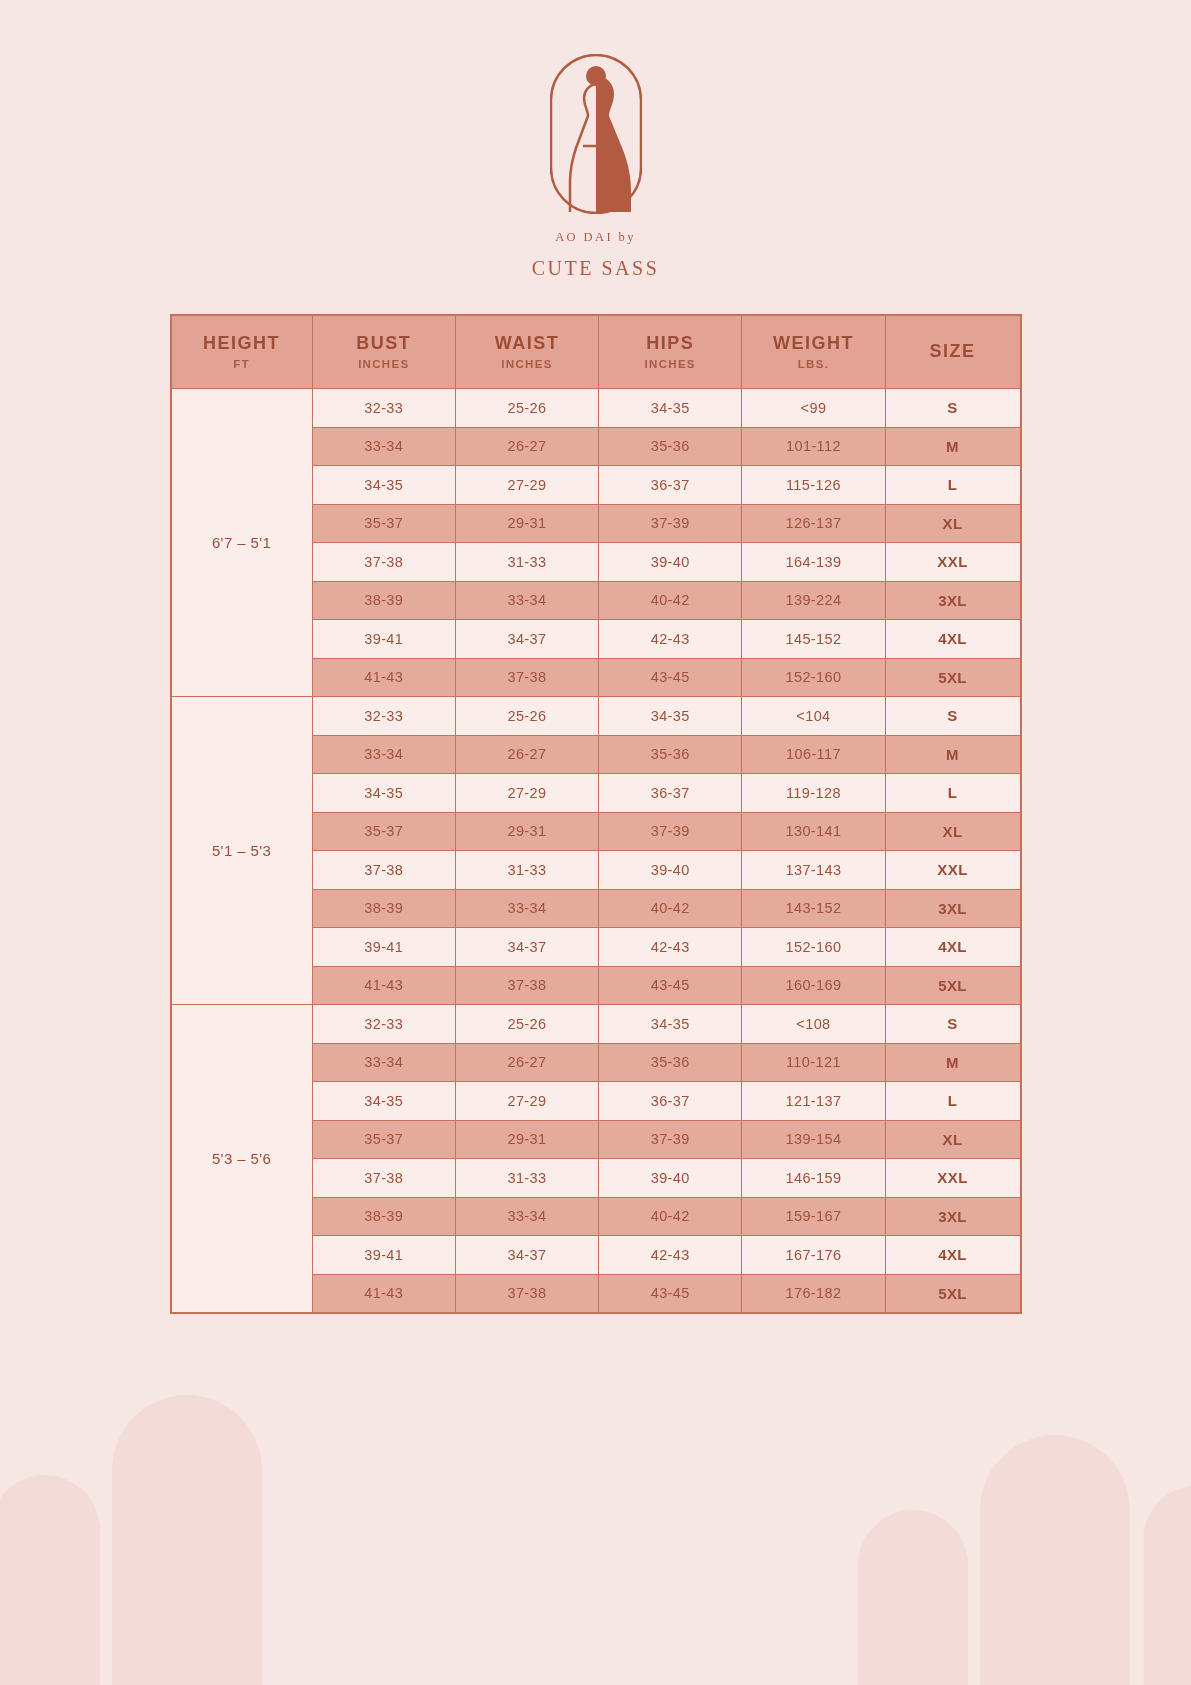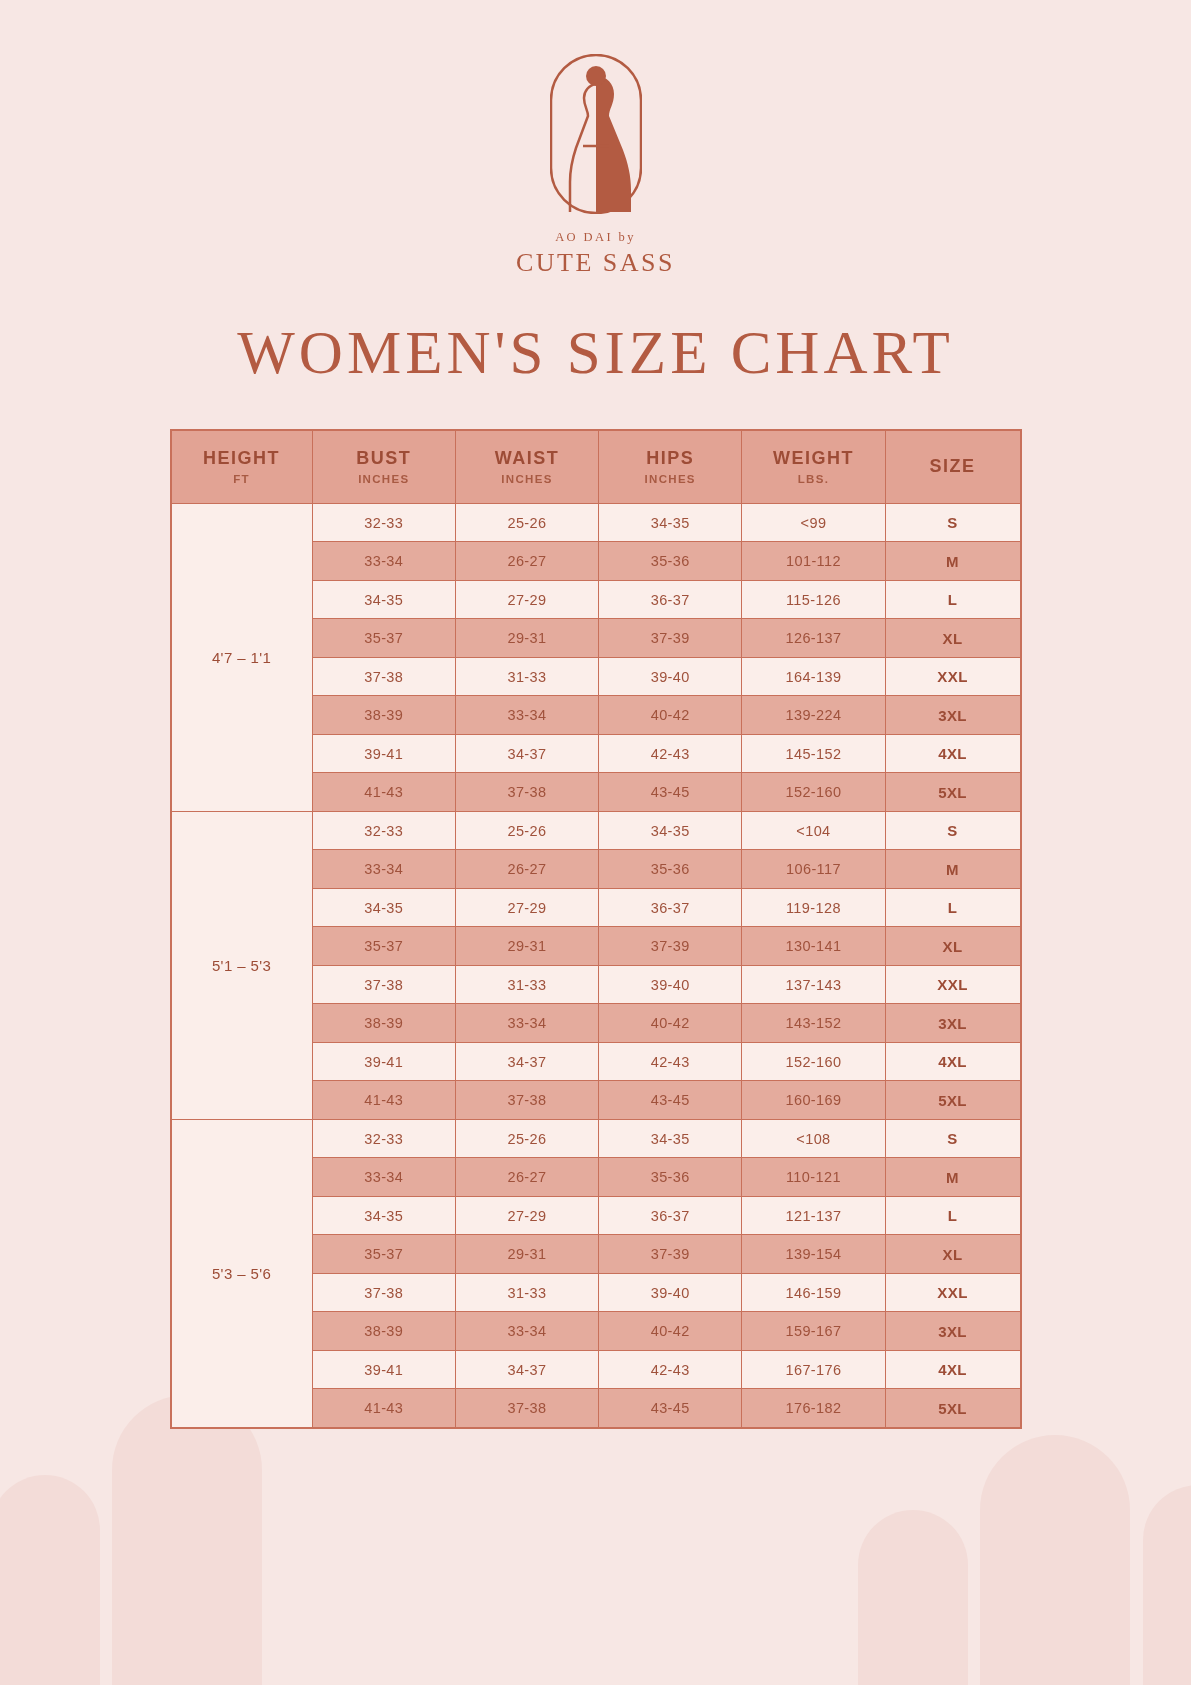--- a/index.html
+++ b/index.html
@@ -65,9 +65,9 @@
     color: #b05a40;
   }
   .logo-name {
-    margin-top: 3px;
+    margin-top: 12px;
     font-family: "Liberation Serif", serif;
-    font-size: 26px;
+    font-size: 20px;
     letter-spacing: 2.5px;
     color: #b05a40;
   }

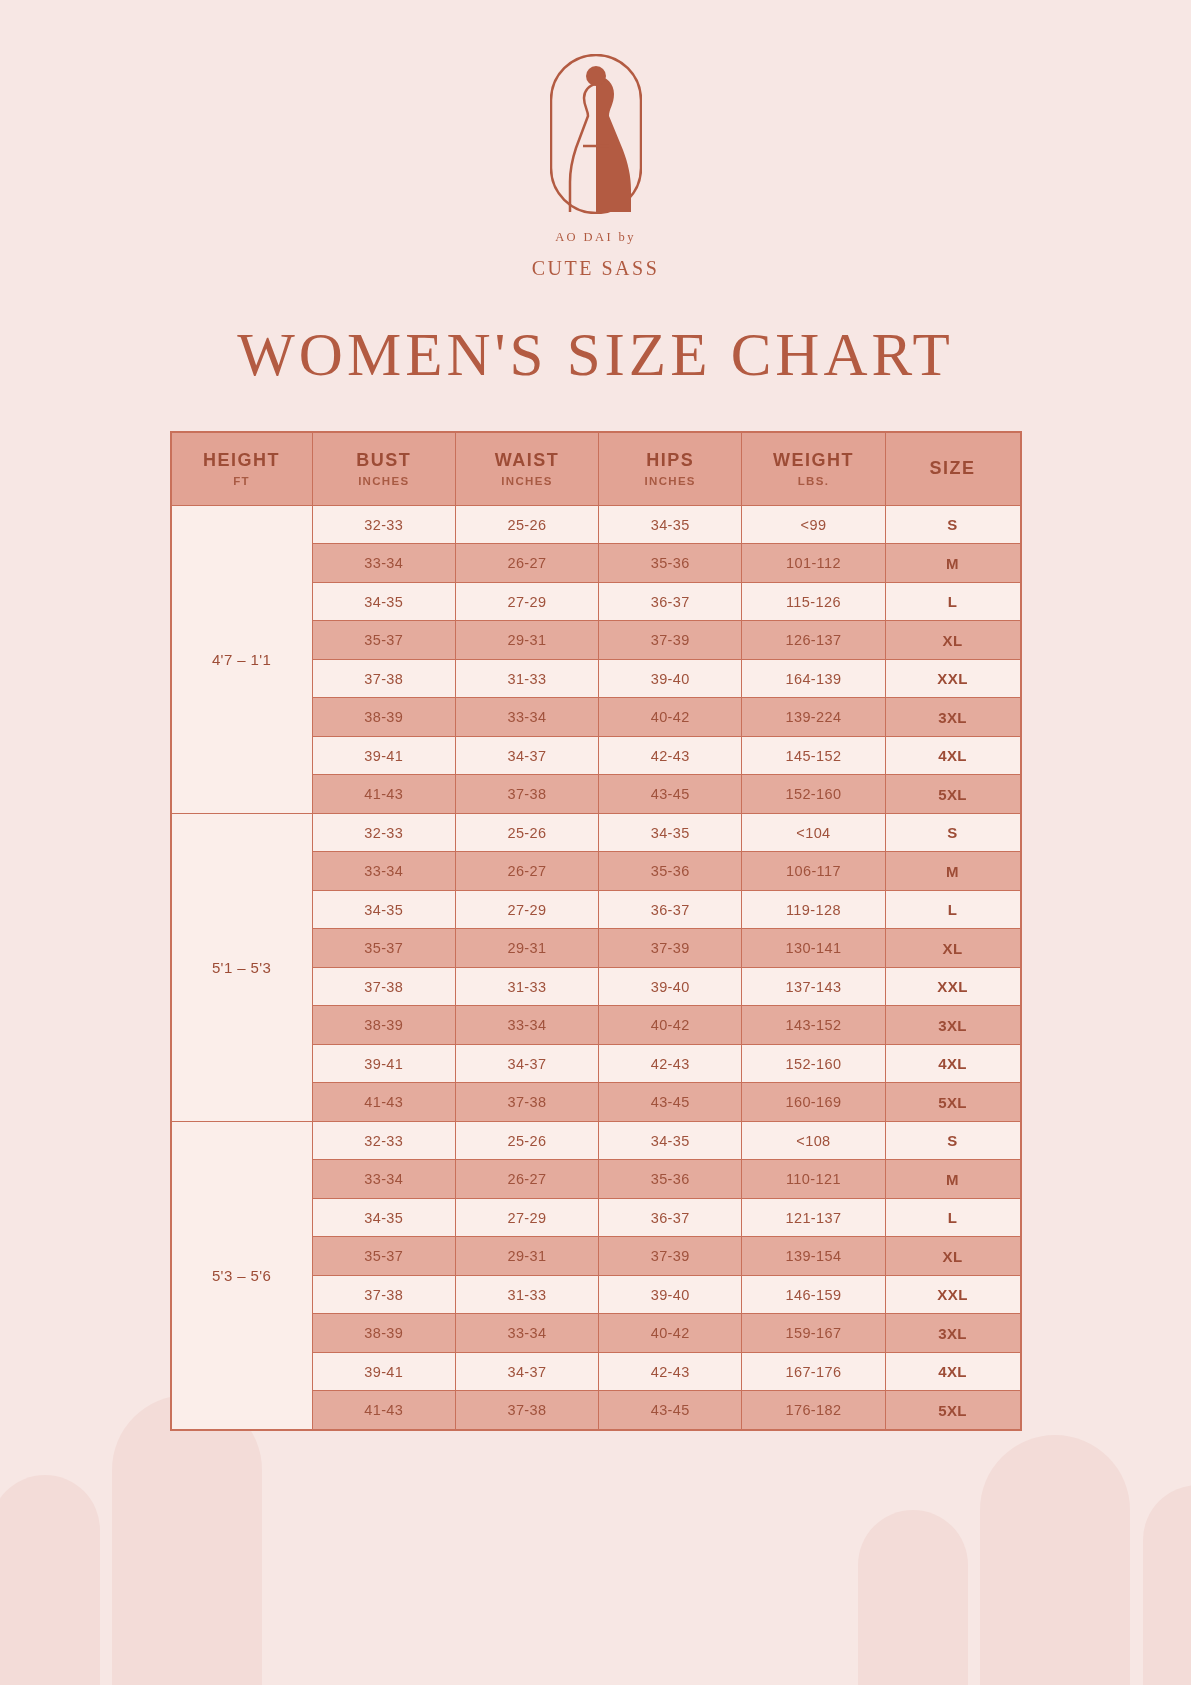--- a/index.html
+++ b/index.html
@@ -181,7 +181,6 @@
     <div class="logo-name">CUTE SASS</div>
   </div>
 
-  <h1 class="title">WOMEN'S SIZE CHART</h1>
 
 
   <div class="table-wrap">

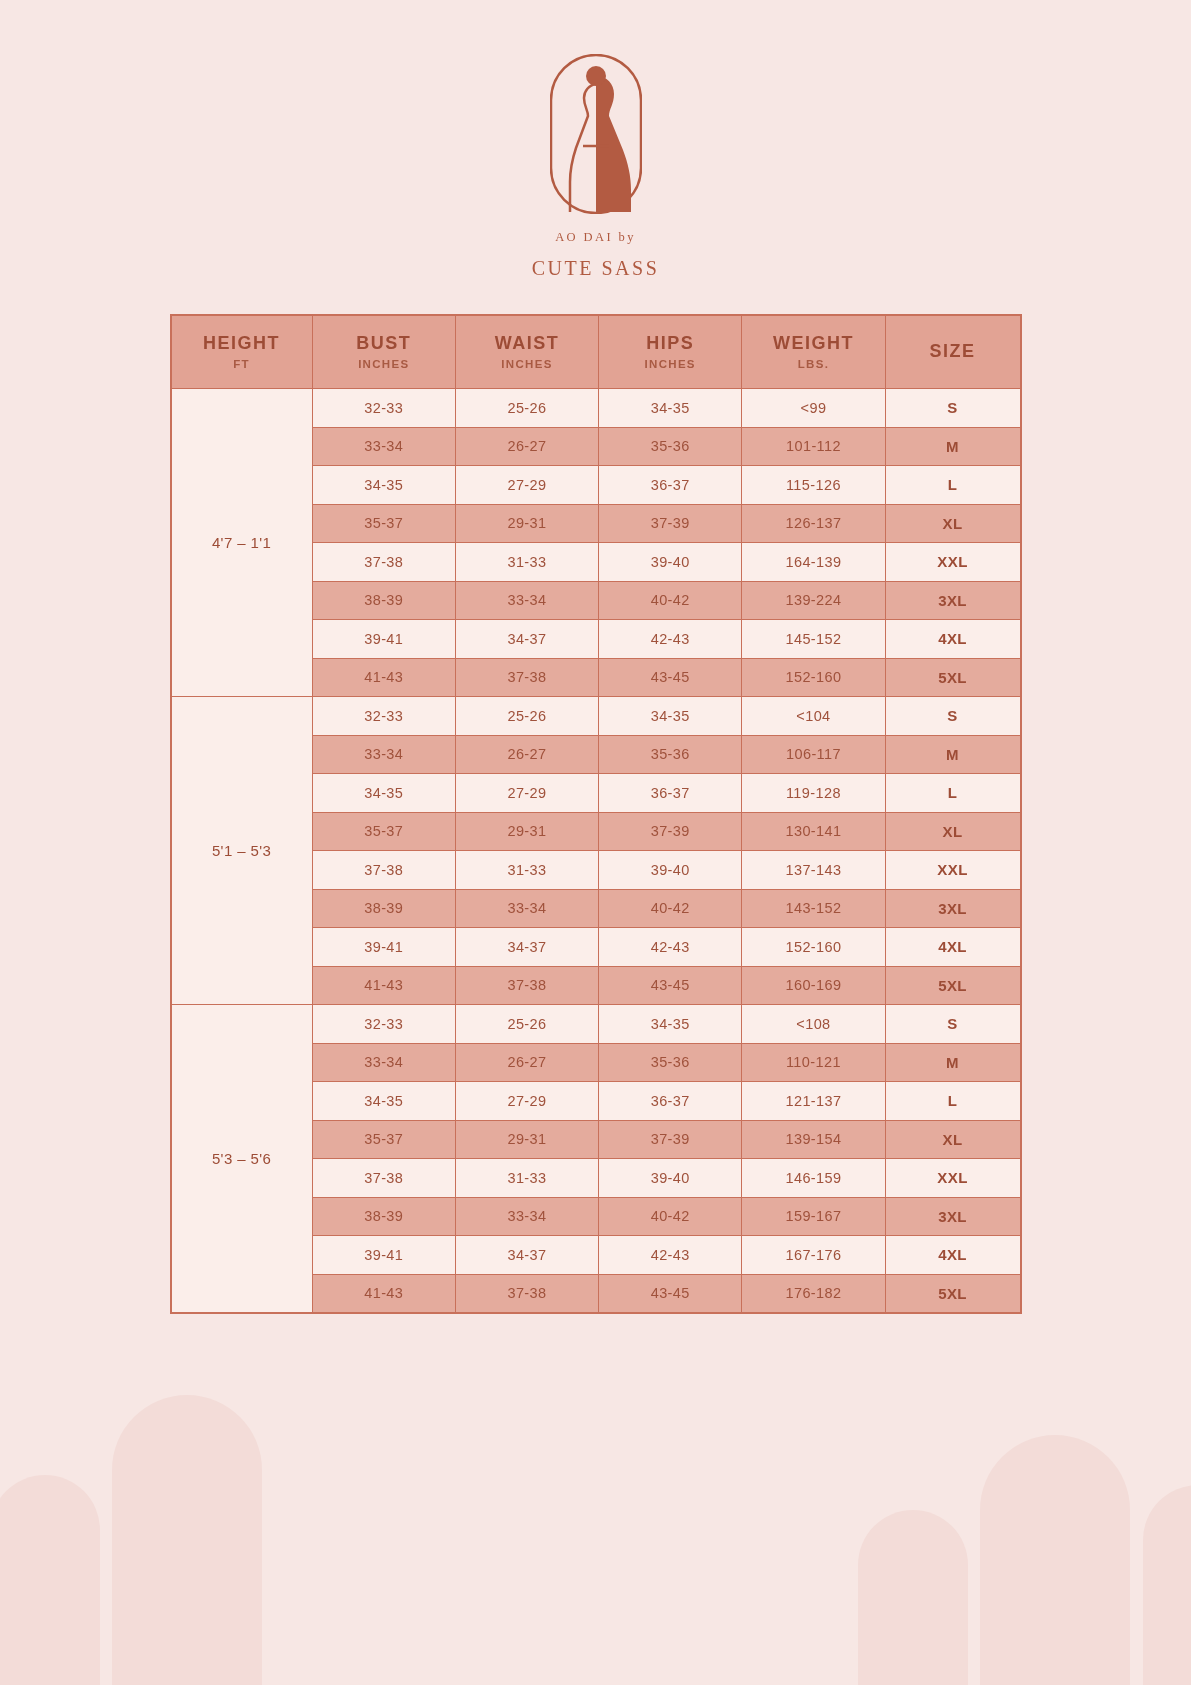--- a/index.html
+++ b/index.html
@@ -222,7 +222,7 @@
       </thead>
       <tbody id="table-body">
           <tr class="odd">
-            <td class="height-cell" rowspan="8">4'7 – 1'1</td>
+            <td class="height-cell" rowspan="8">6'7 – 5'1</td>
             <td>32-33</td>
             <td>25-26</td>
             <td>34-35</td>

